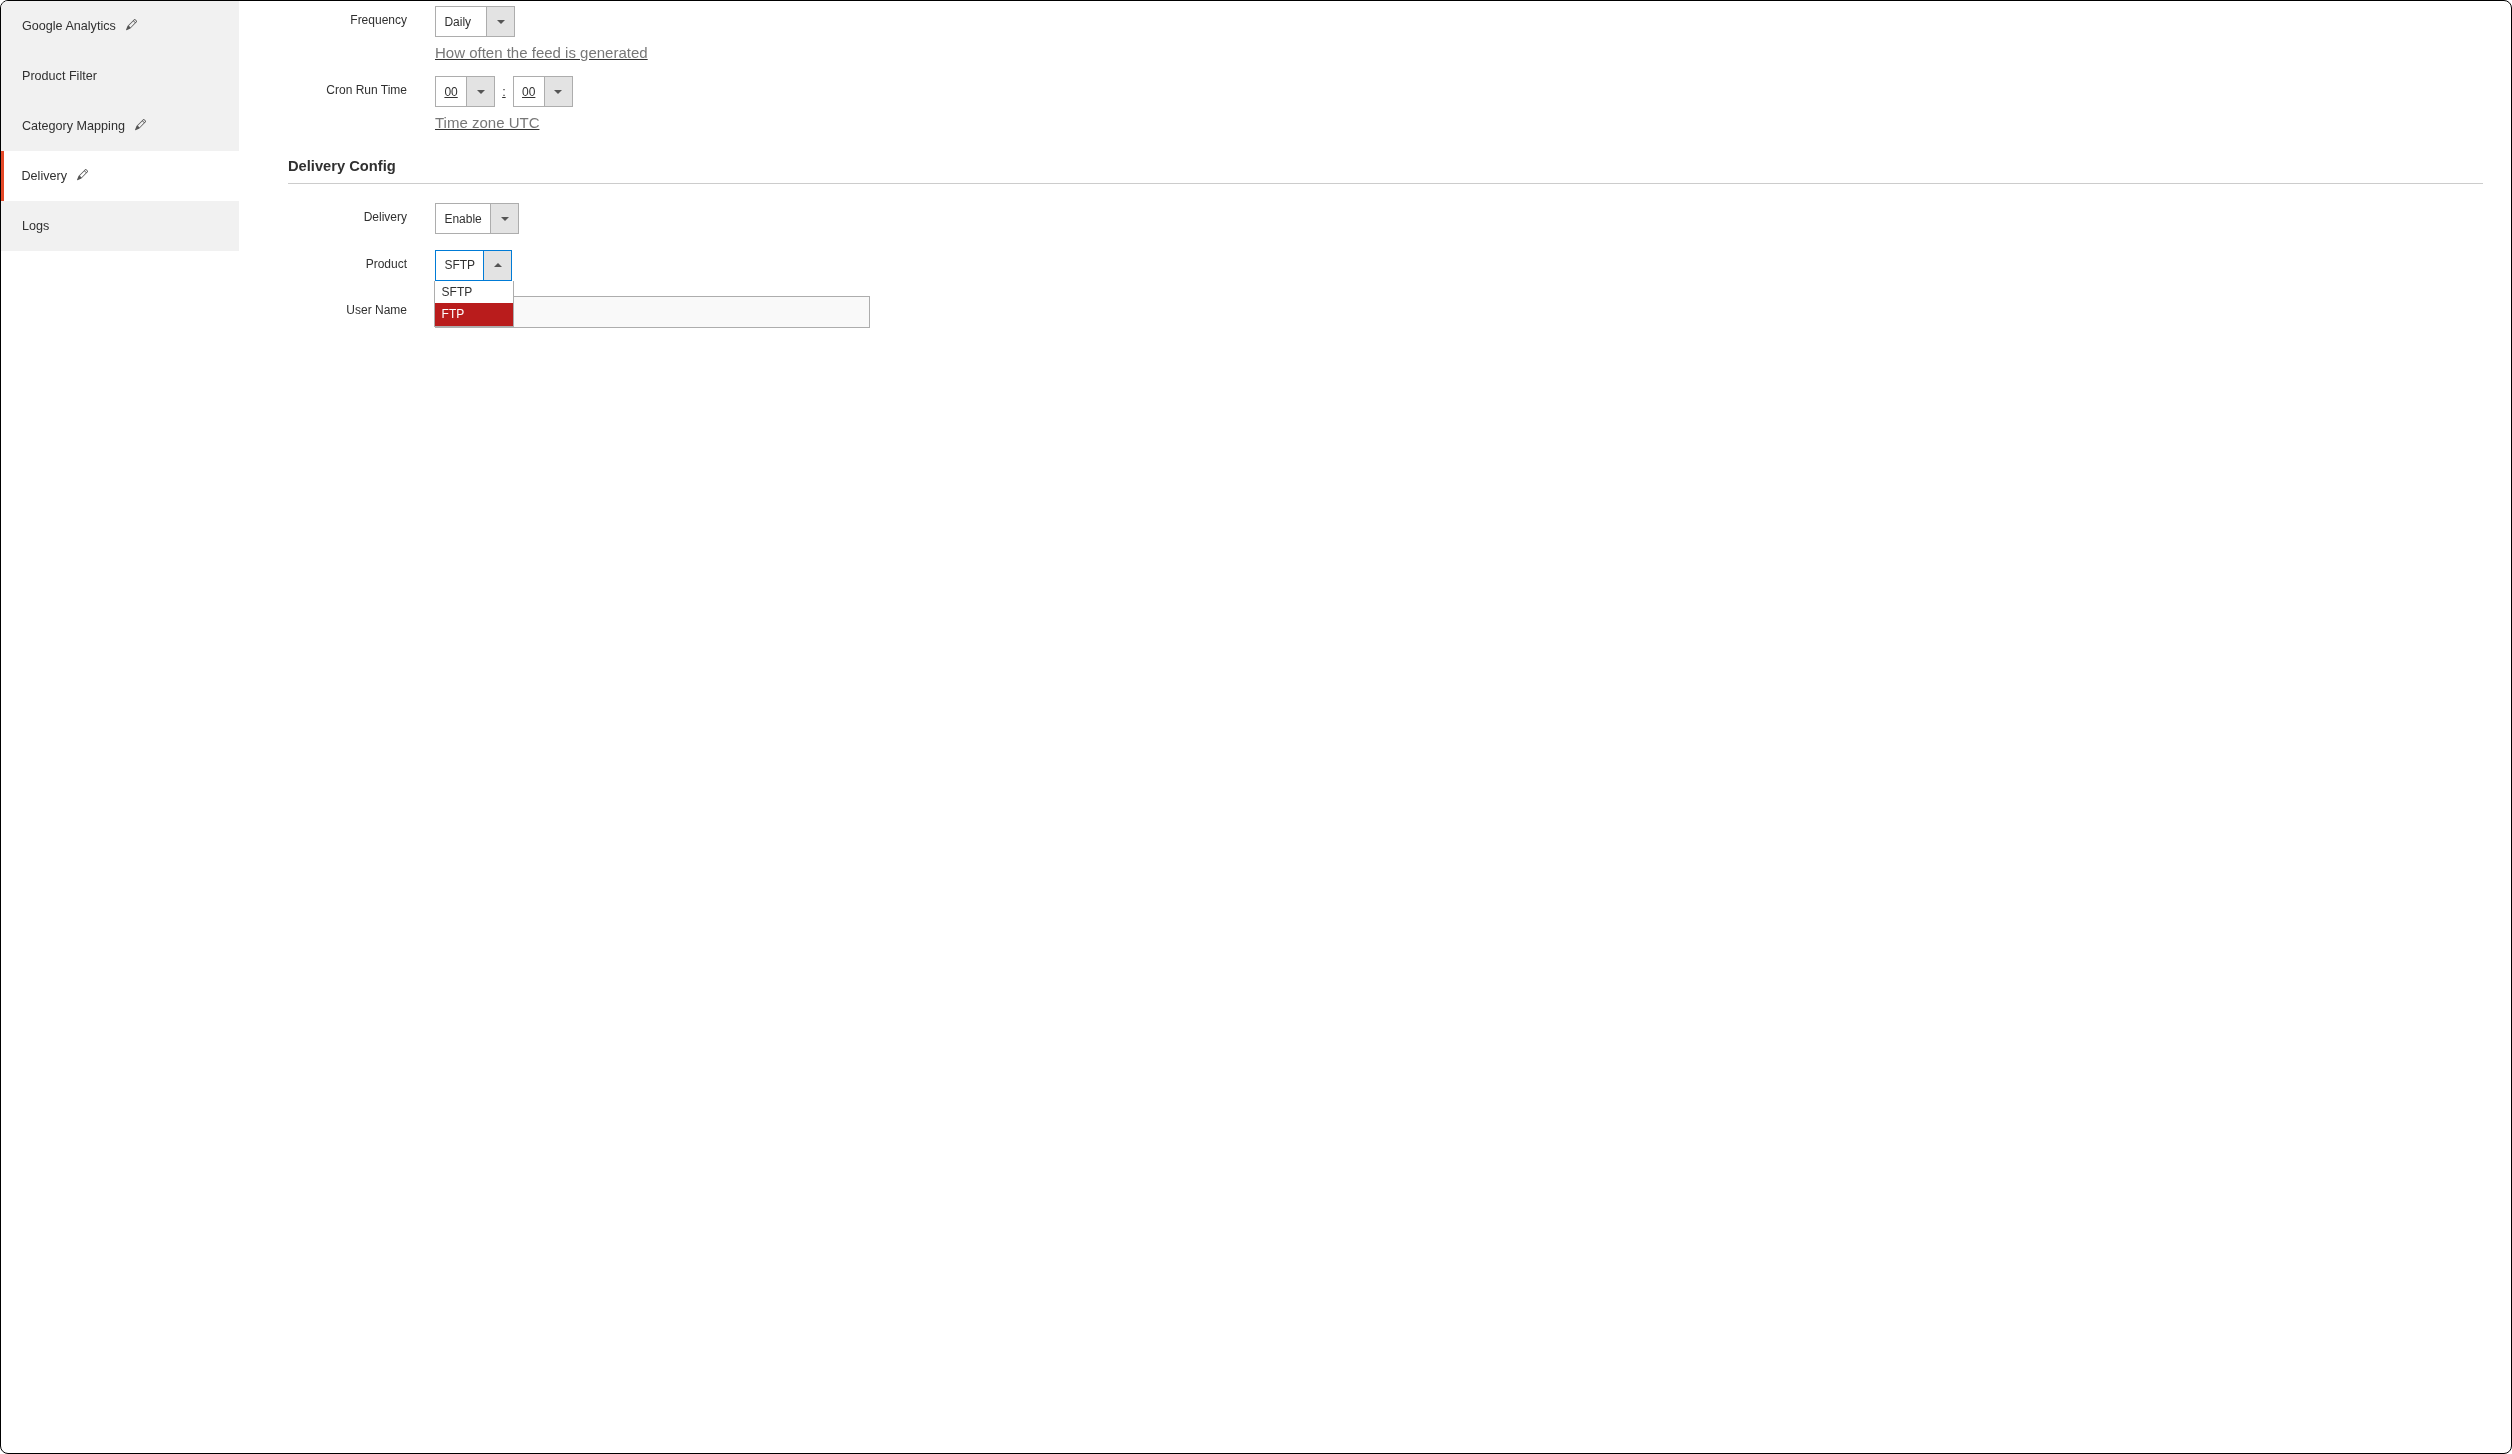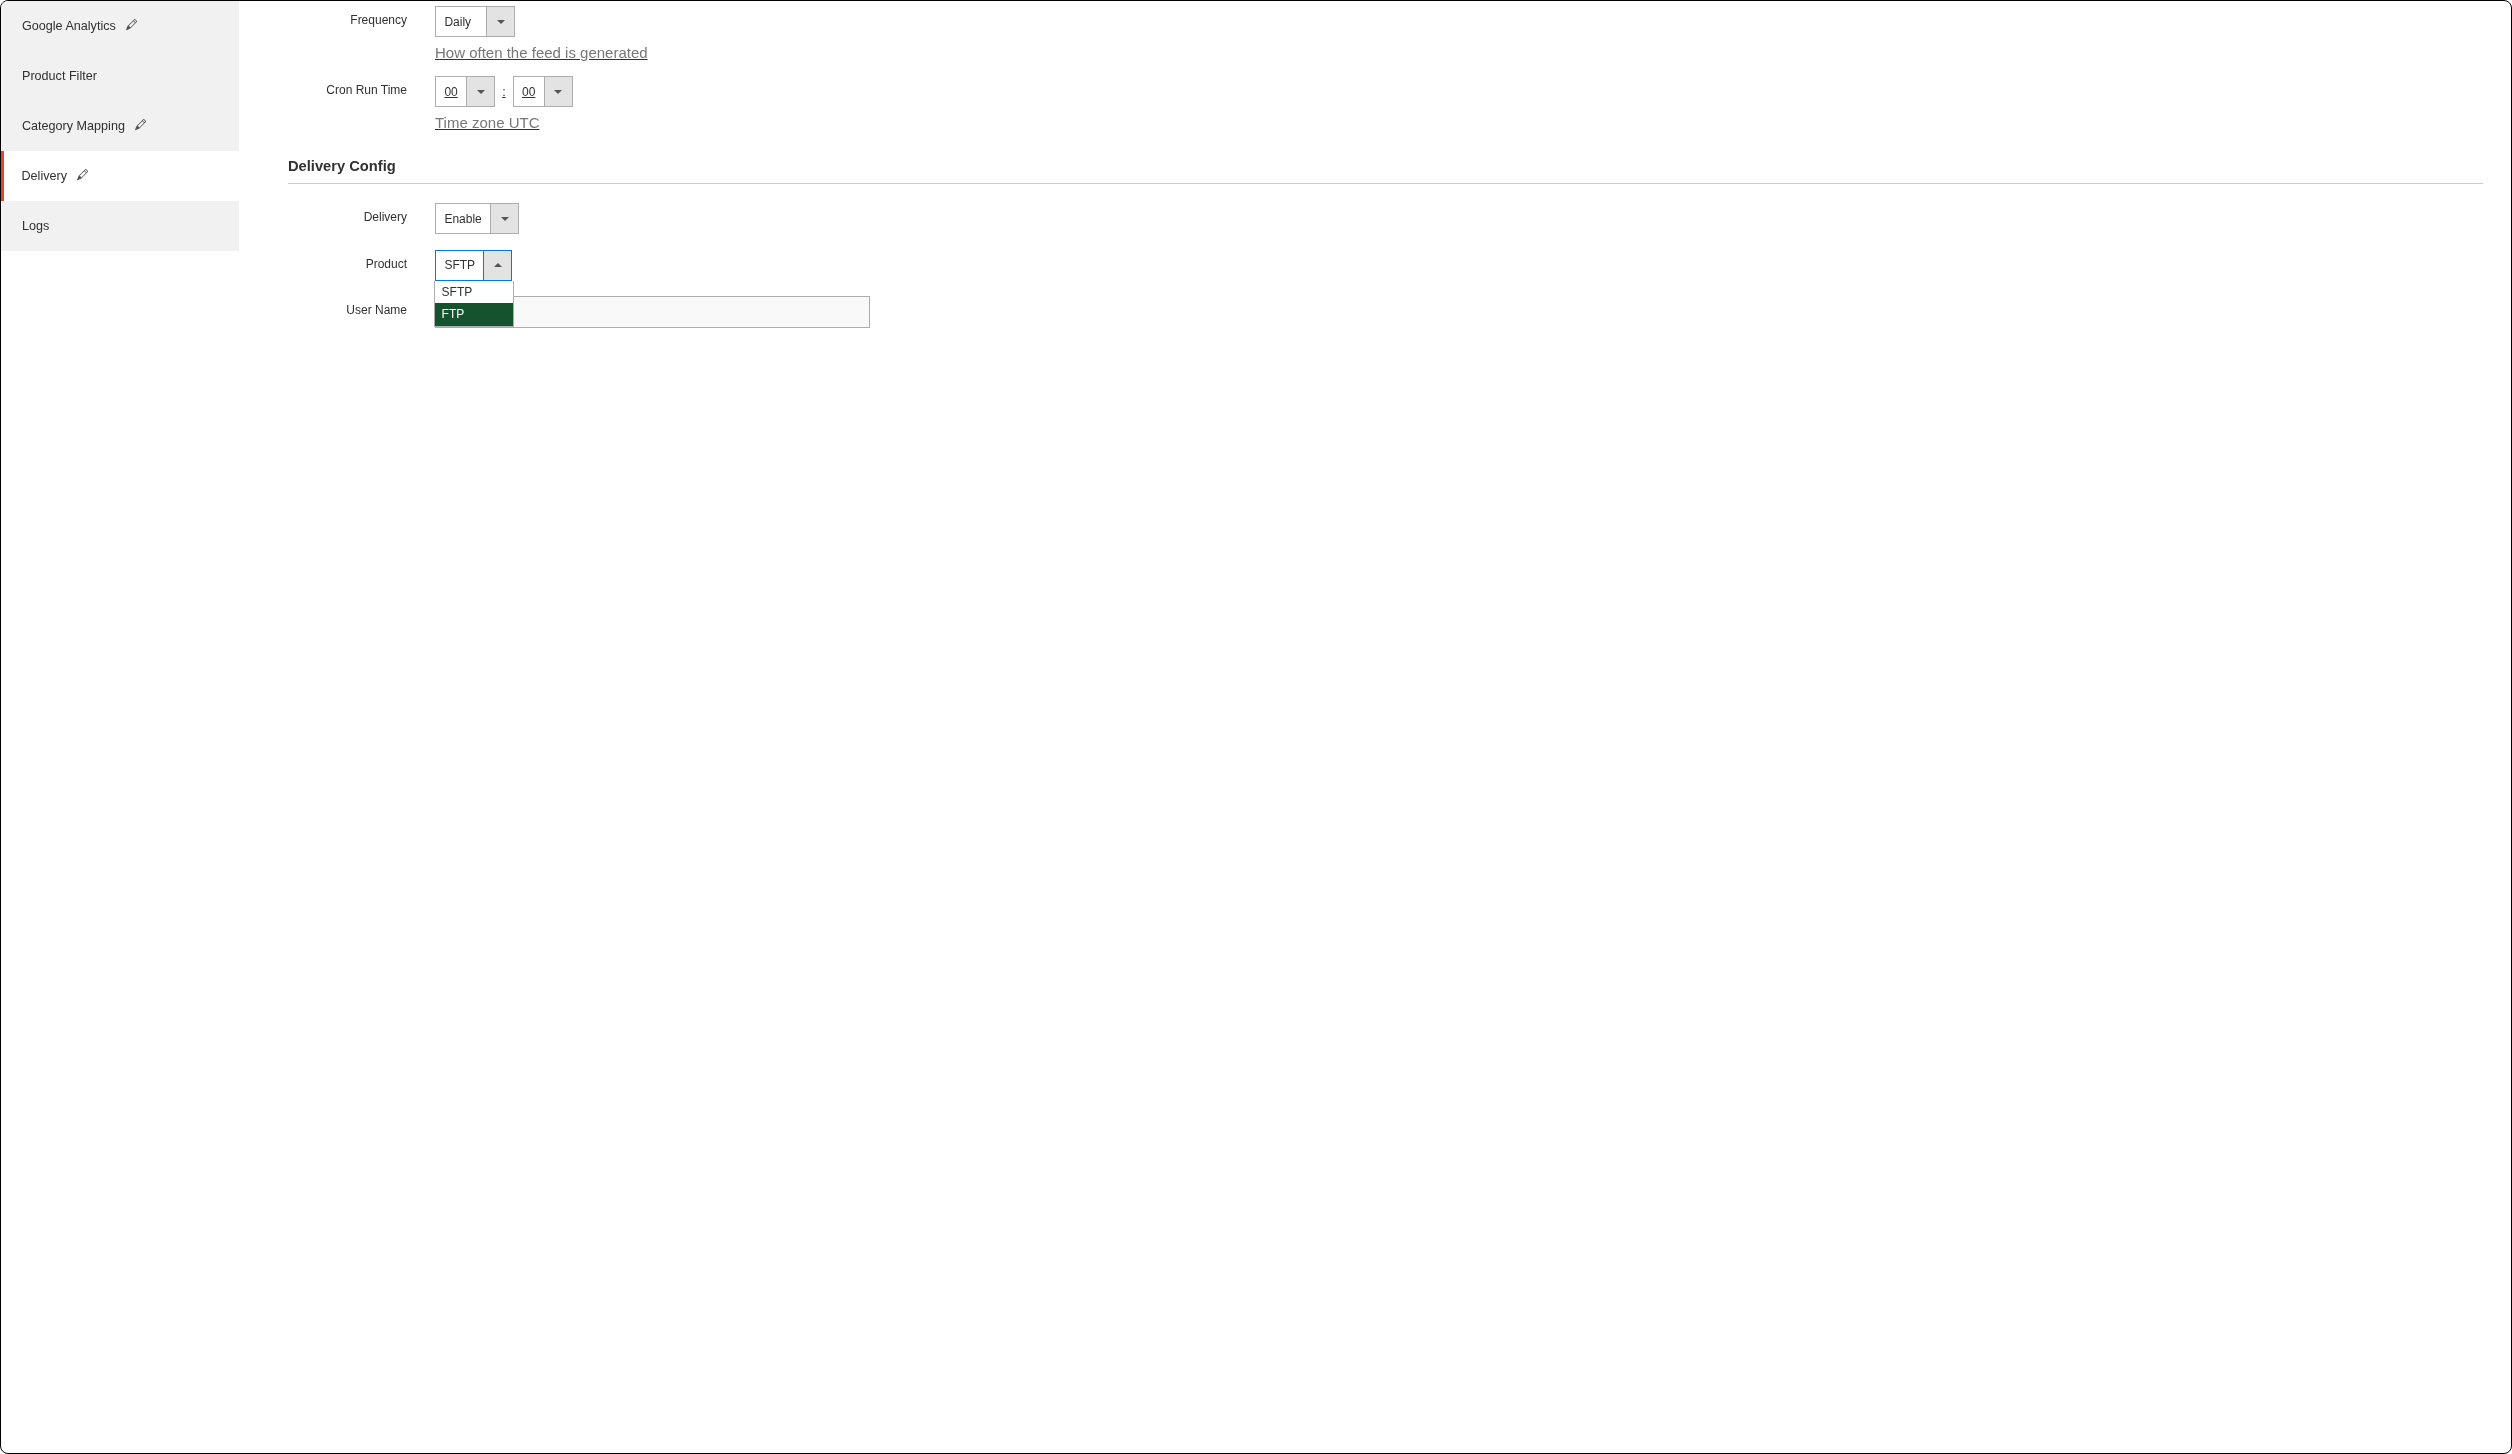--- a/index.html
+++ b/index.html
@@ -143,7 +143,7 @@
 }
 
 .dropdown-option.hovered {
-  background: #14532d;
+  background: #b91c1c;
   color: #fff;
 }
 

